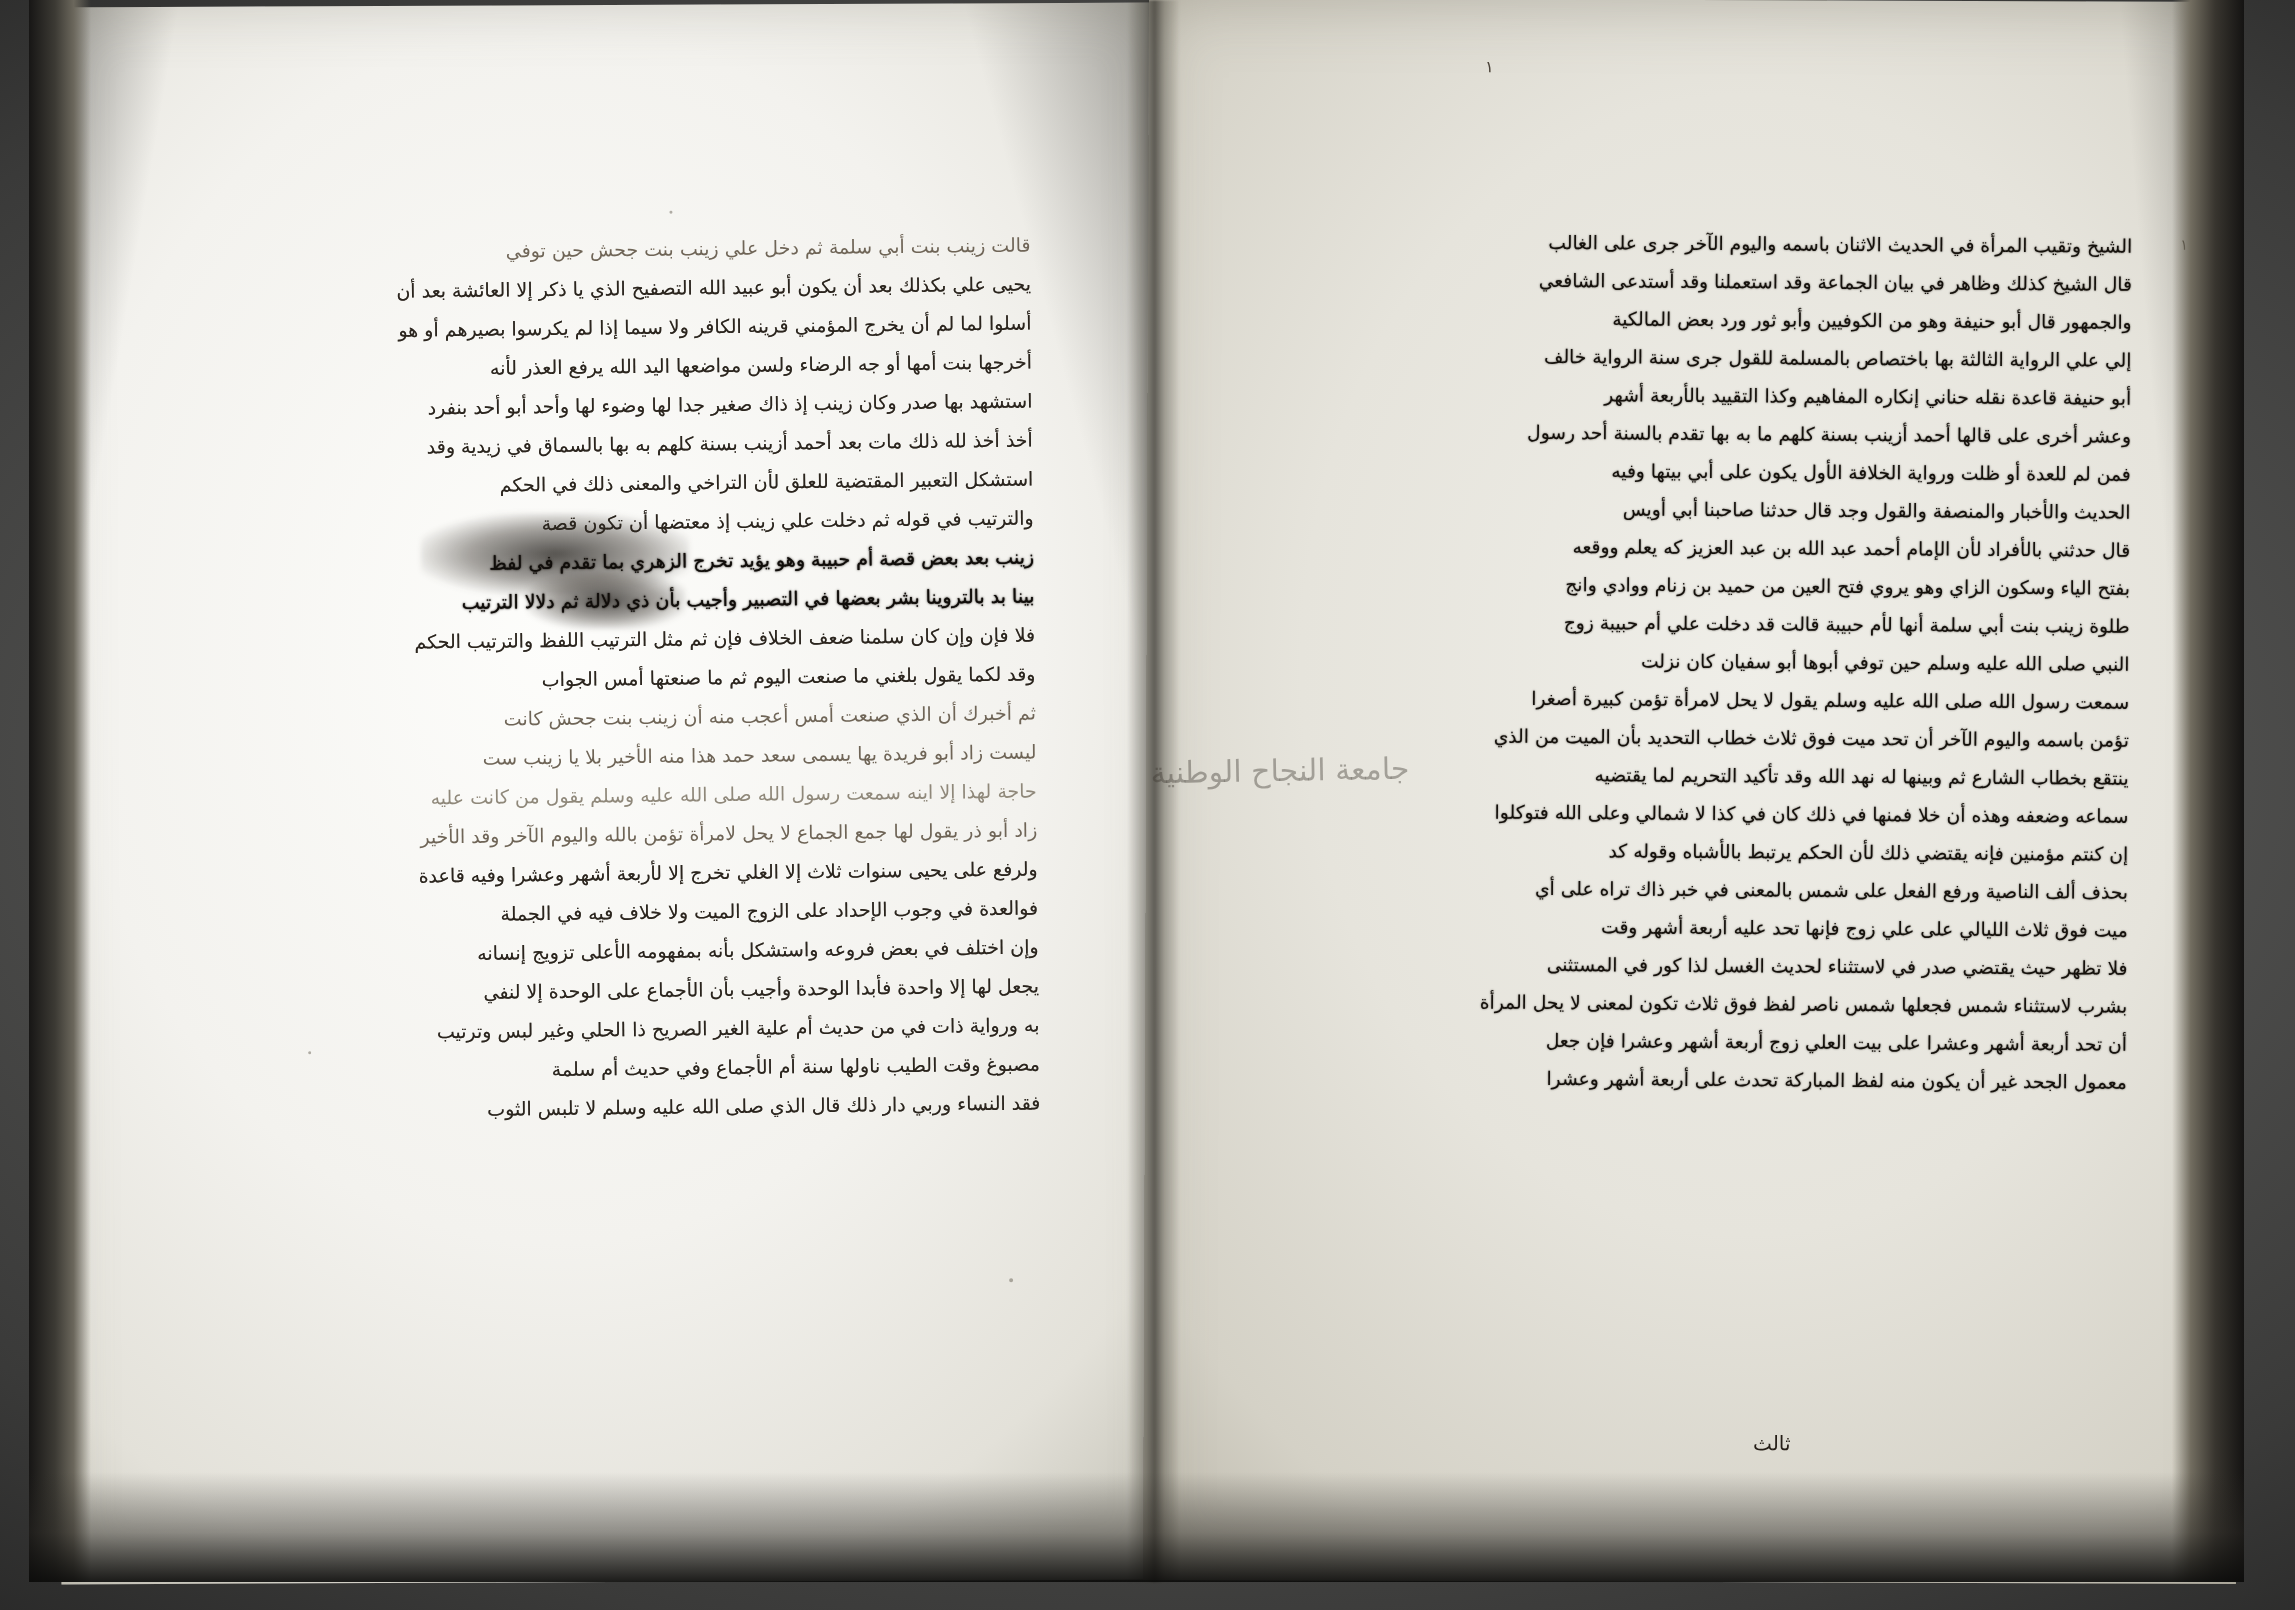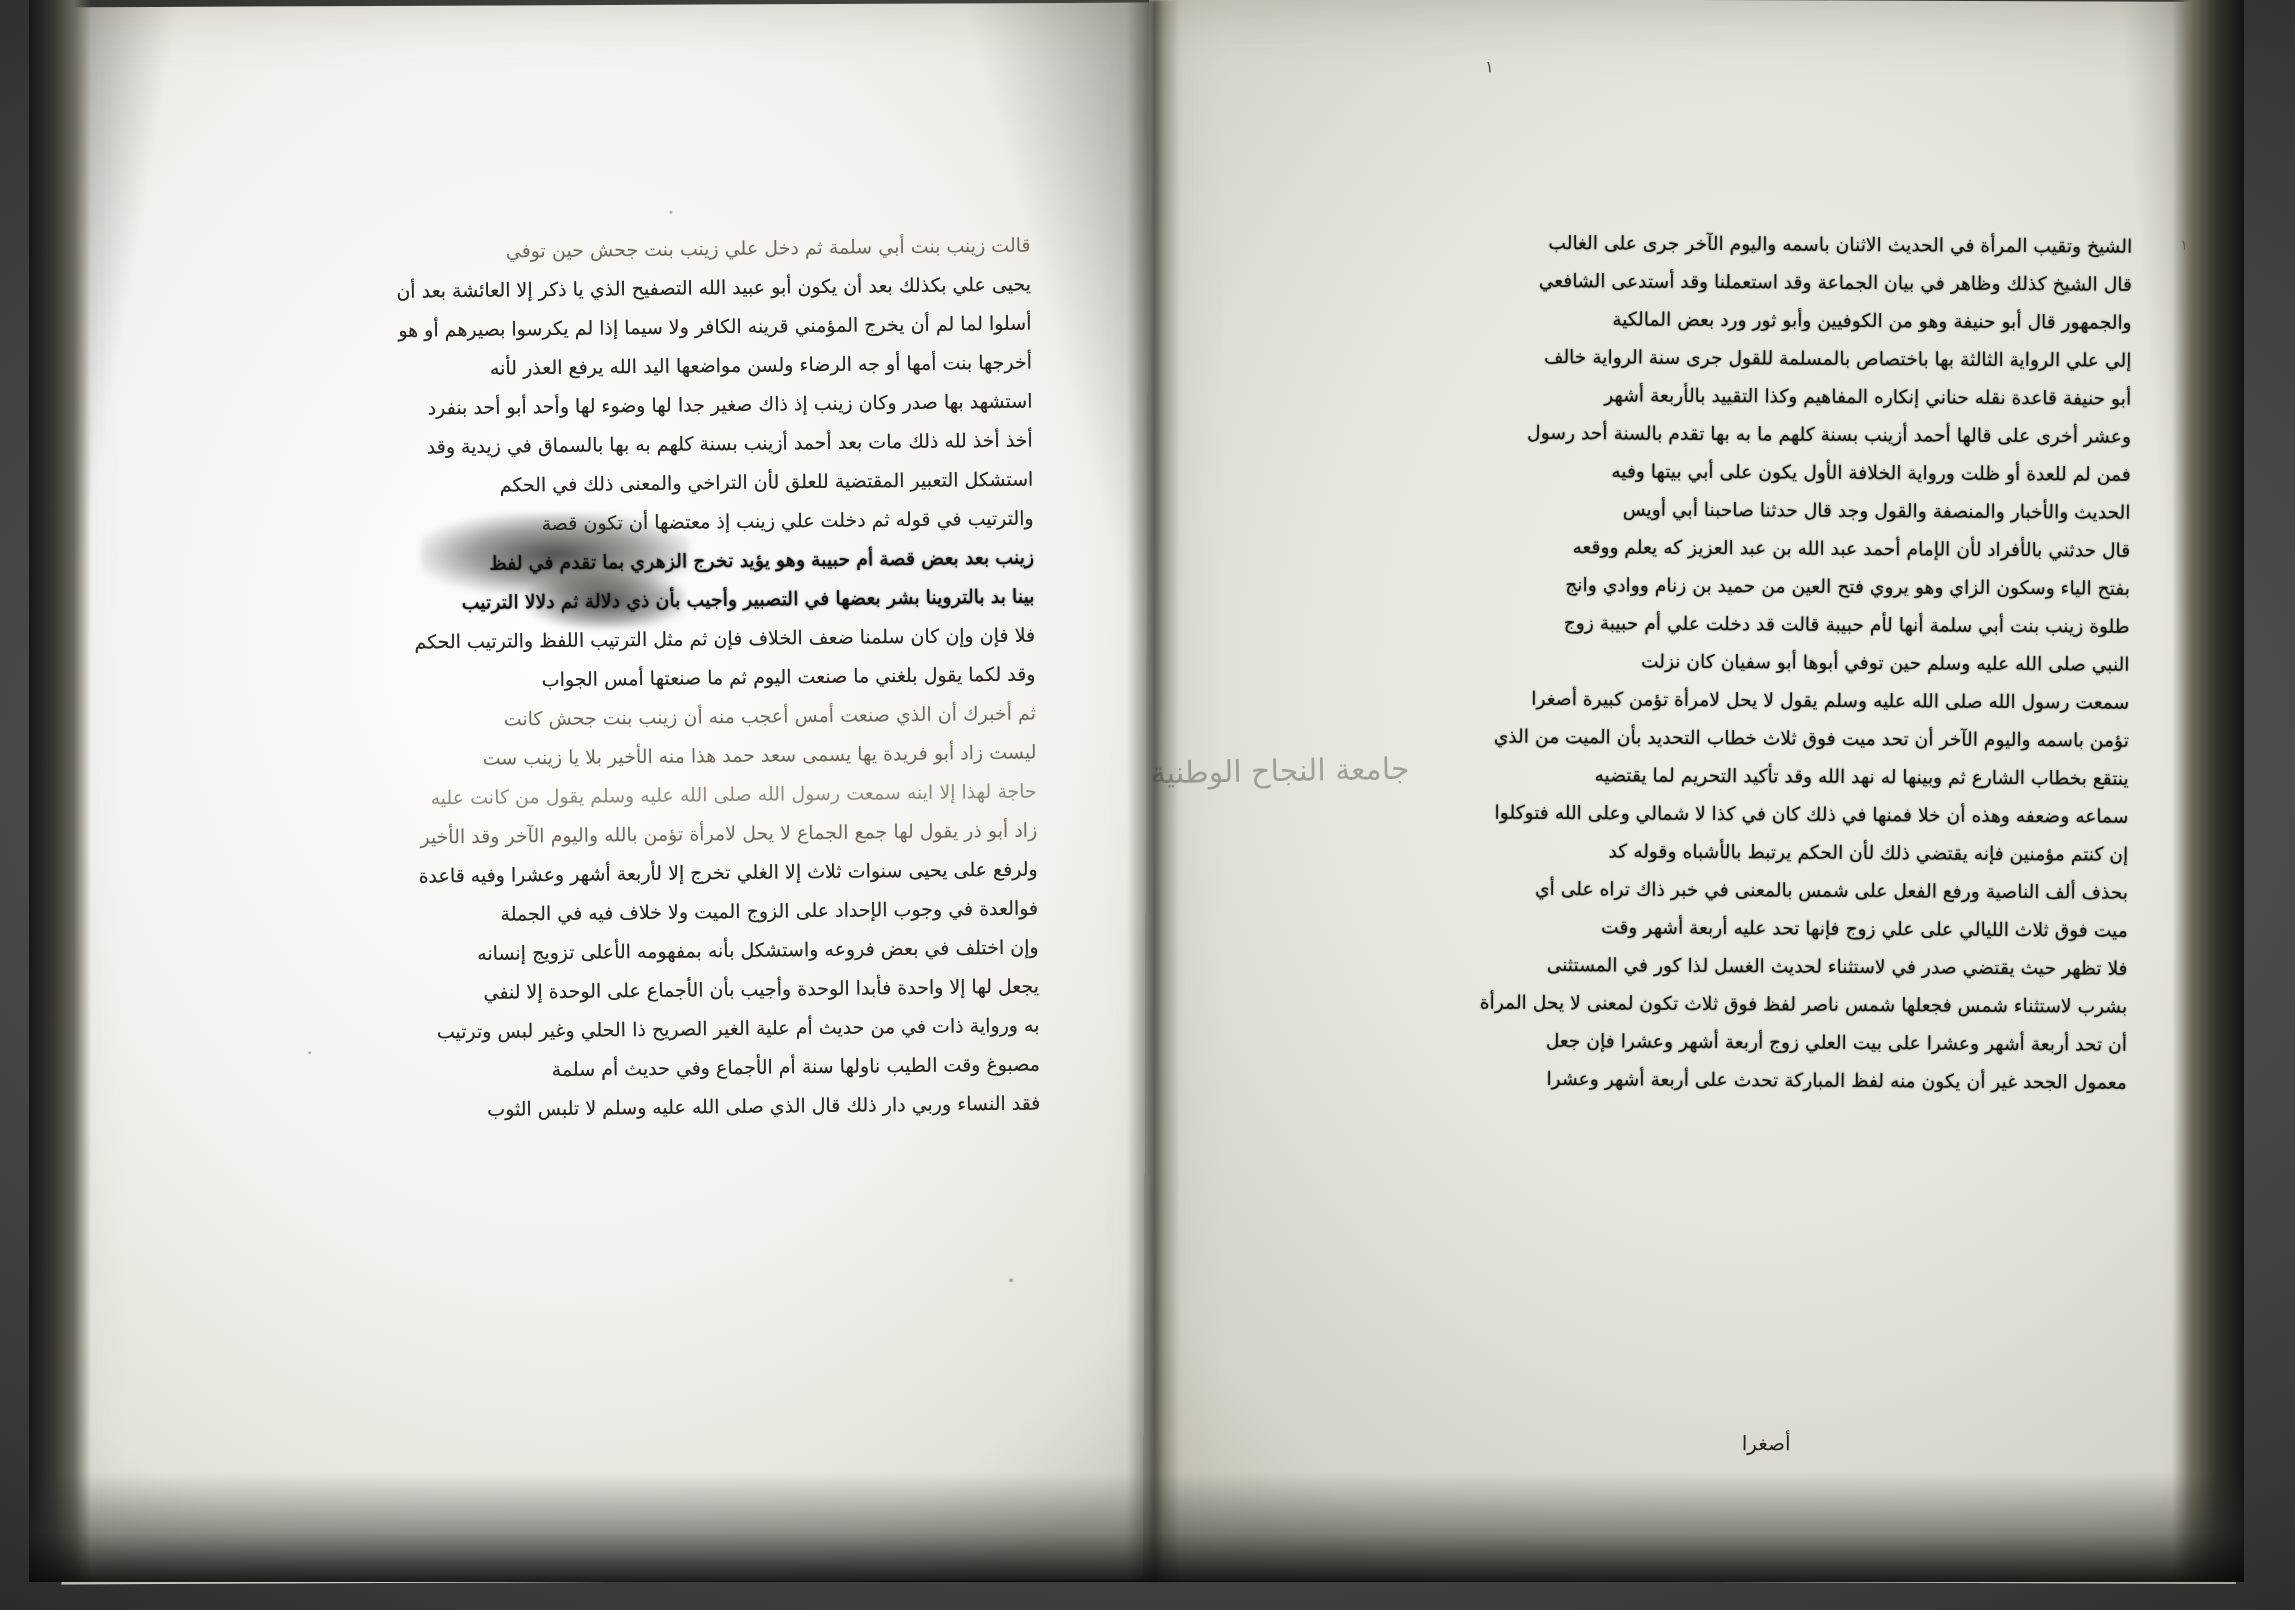--- a/index.html
+++ b/index.html
@@ -297,7 +297,7 @@
 
       <div id="folio-number">١</div>
       <div id="margin-mark">١</div>
-      <div id="catchword">أصغرا</div>
+      <div id="catchword">ثالث</div>
 
     </div>
 

